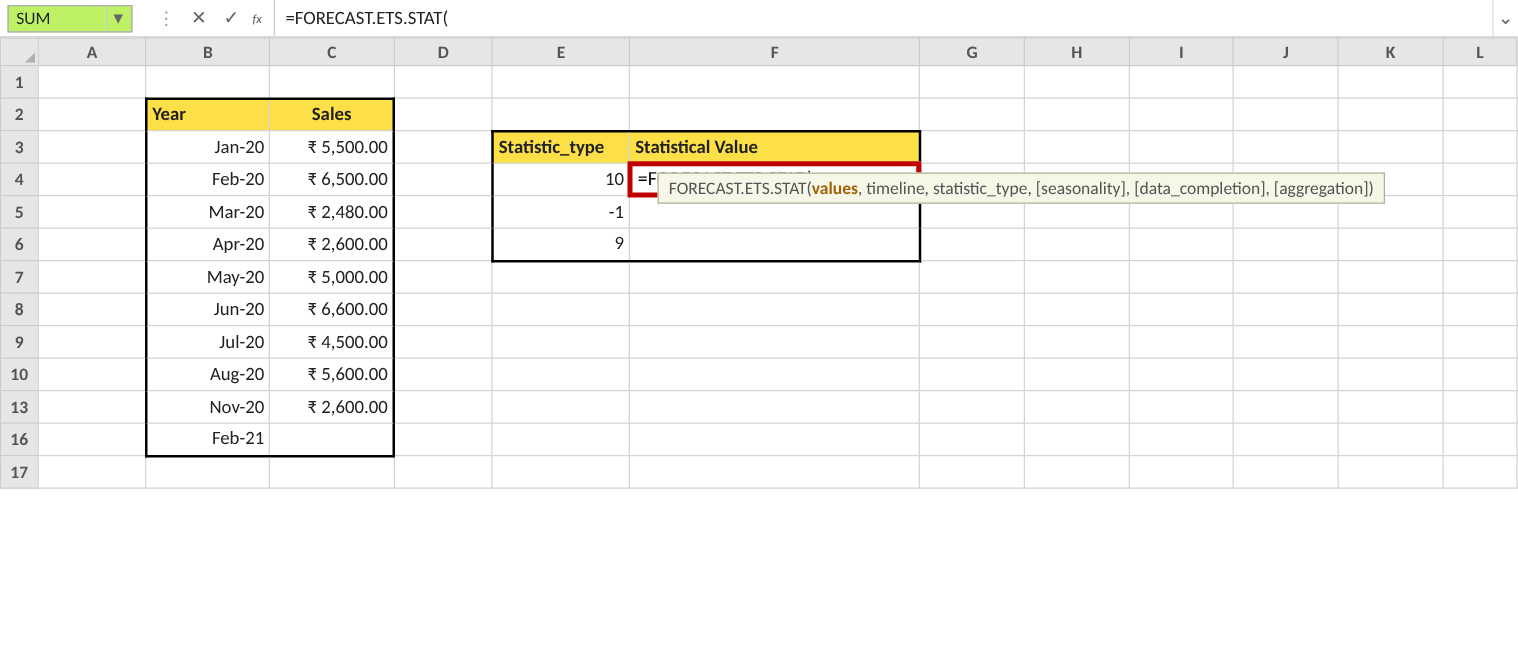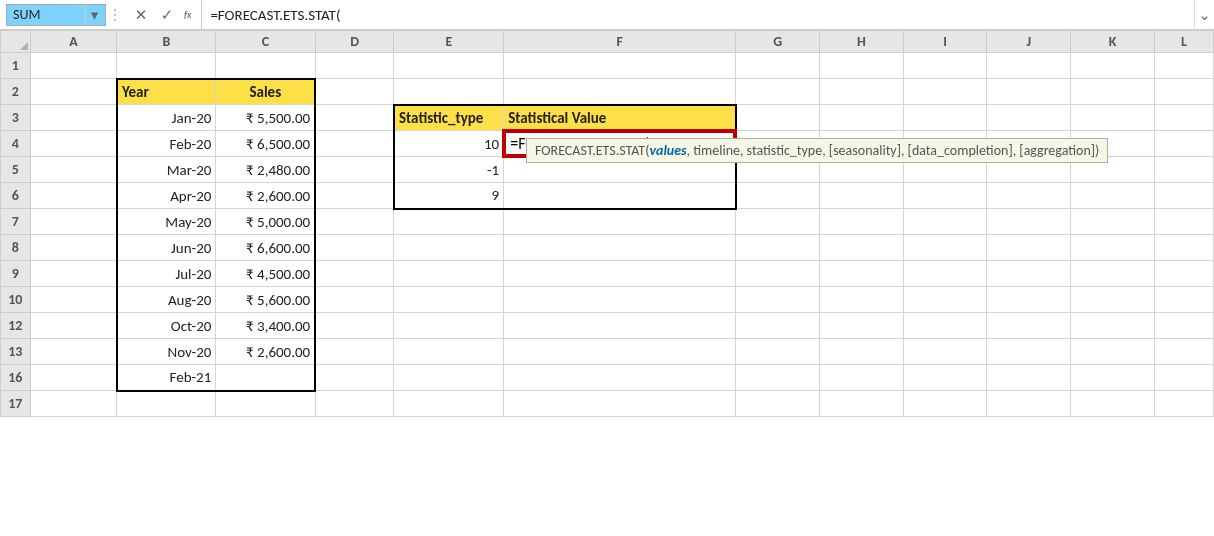--- a/index.html
+++ b/index.html
@@ -5,7 +5,7 @@
   * { box-sizing: border-box; margin: 0; padding: 0; }
   body { font-family: Calibri, Arial, sans-serif; font-size: 15px; background: #fff; color: #222; }
   .formula-bar { display: flex; align-items: center; height: 30px; border-bottom: 1px solid #ccc; background: #fff; padding-left: 6px; position: relative; }
-  .namebox { width: 100px; height: 22px; border: 1px solid #aab; background: #7dd3fc; display: flex; align-items: center; padding: 0 6px; position: relative; margin-right: 2px; }
+  .namebox { width: 100px; height: 22px; border: 1px solid #aab; background: #bef264; display: flex; align-items: center; padding: 0 6px; position: relative; margin-right: 20px; }
   .namebox-text { flex: 1; font-size: 14px; }
   .namebox-arrow { width: 14px; text-align: center; color: #666; border-left: 1px solid #ccc; padding-left: 4px; }
   .fx-btn-group { display: flex; align-items: center; gap: 8px; padding: 0 10px; color: #666; }

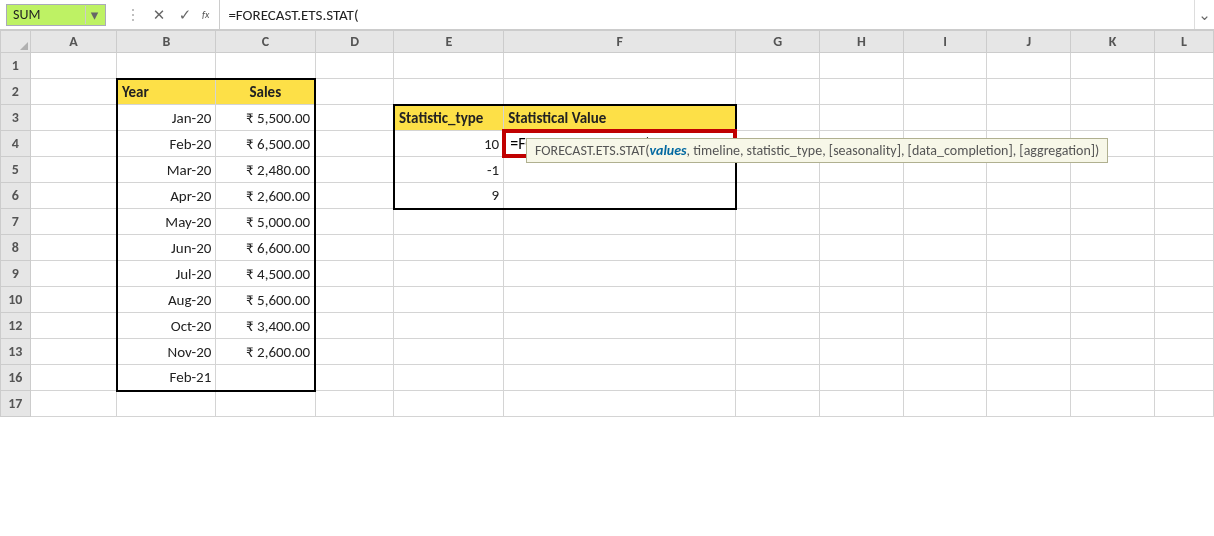--- a/index.html
+++ b/index.html
@@ -49,7 +49,7 @@
   .red-formula { font-size: 16px; color: #000; }
 
   .tooltip { position: absolute; left: 526px; top: 108px; background: #f7f7e8; border: 1px solid #b0b090; padding: 3px 8px; font-size: 14px; color: #555; z-index: 10; white-space: nowrap; }
-  .tooltip b { font-weight: bold; color: #0369a1; font-style: italic; }
+  .tooltip b { font-weight: bold; color: #a16207; }
 </style>
 </head>
 <body>

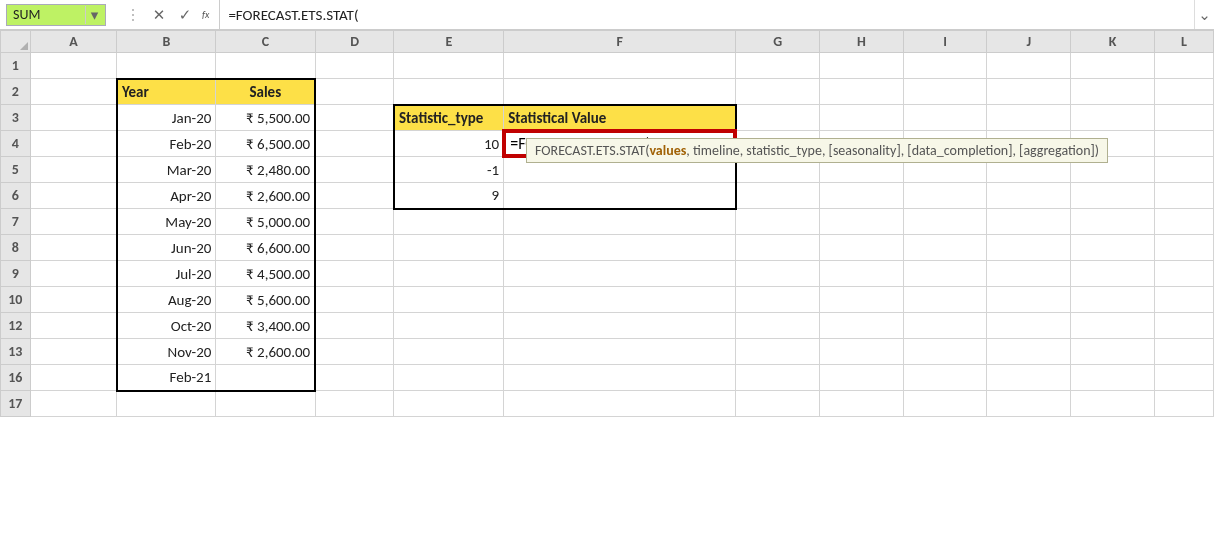--- a/index.html
+++ b/index.html
@@ -265,21 +265,6 @@
           <td class="cell"></td>
         </tr>
         <tr>
-          <th class="row-hdr">12</th>
-          <td class="cell"></td>
-          <td class="cell right thick-left">Oct-20</td>
-          <td class="cell right thick-right">₹ 3,400.00</td>
-          <td class="cell"></td>
-          <td class="cell"></td>
-          <td class="cell"></td>
-          <td class="cell"></td>
-          <td class="cell"></td>
-          <td class="cell"></td>
-          <td class="cell"></td>
-          <td class="cell"></td>
-          <td class="cell"></td>
-        </tr>
-        <tr>
           <th class="row-hdr">13</th>
           <td class="cell"></td>
           <td class="cell right thick-left">Nov-20</td>

